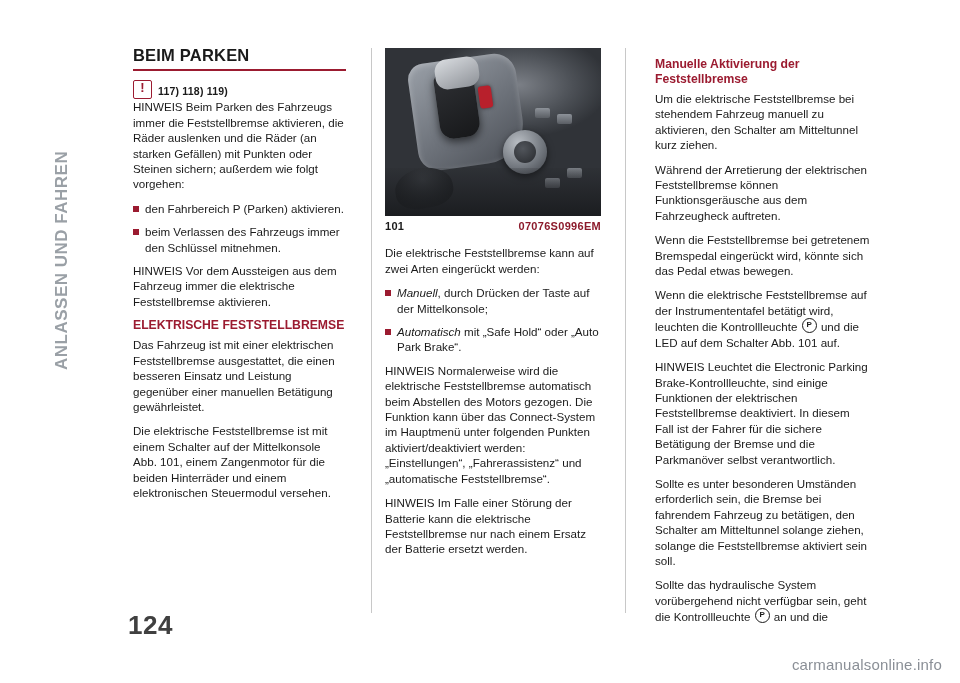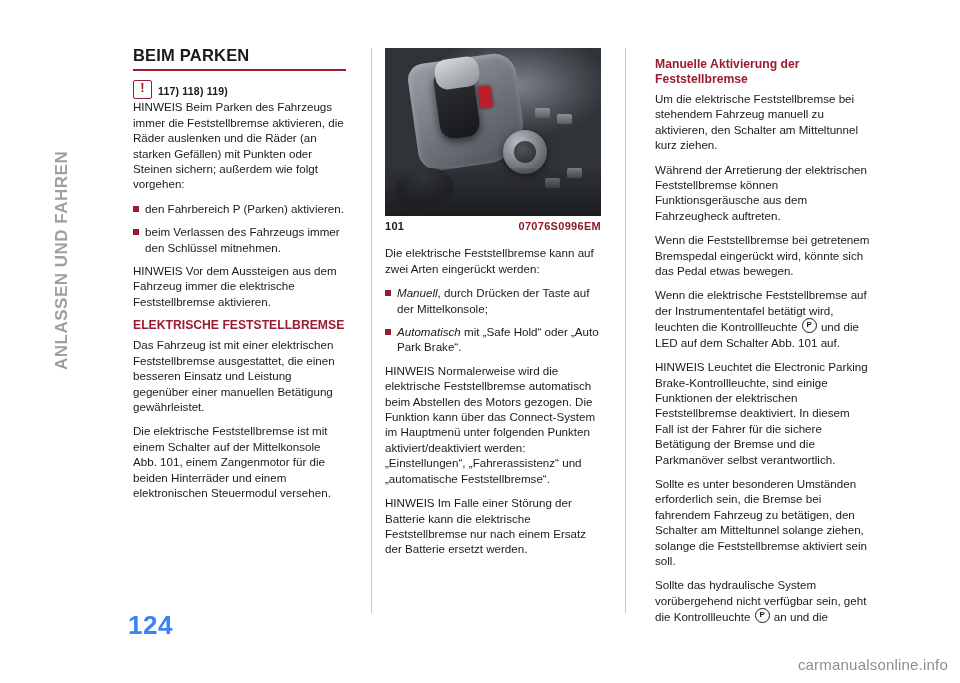--- a/index.html
+++ b/index.html
@@ -44,7 +44,7 @@
     top: 610px;
     font-size: 26px;
     font-weight: bold;
-    color: #3b82f6;
+    color: #404040;
     letter-spacing: 0.5px;
   }
 

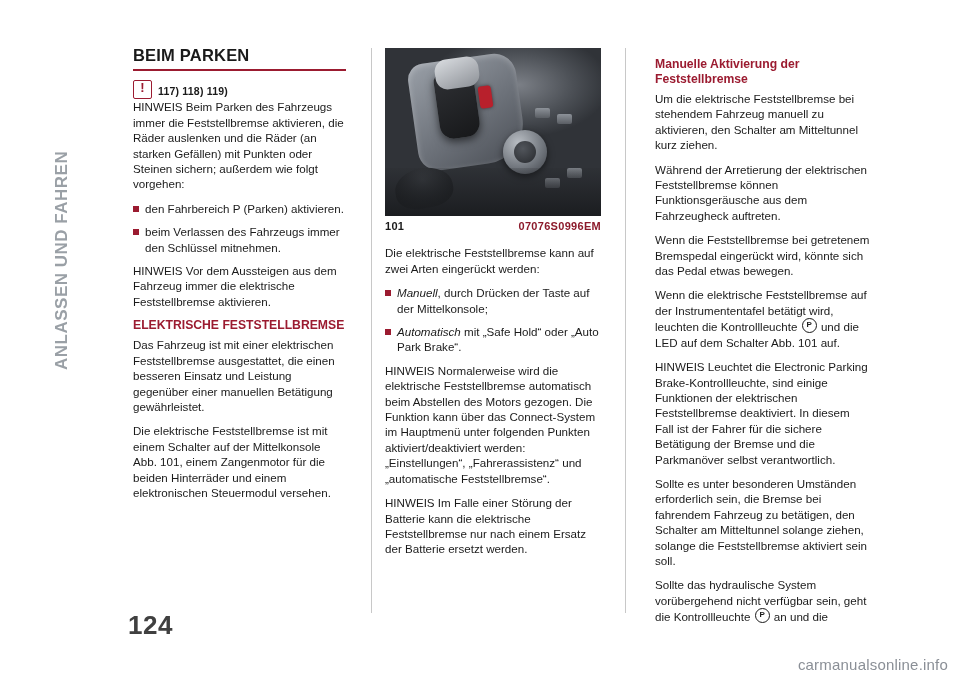--- a/index.html
+++ b/index.html
@@ -264,7 +264,7 @@
   
   .watermark {
     position: absolute;
-    right: 12px;
+    right: 18px;
     bottom: 10px;
     font-size: 15px;
     color: #8a8f96;

